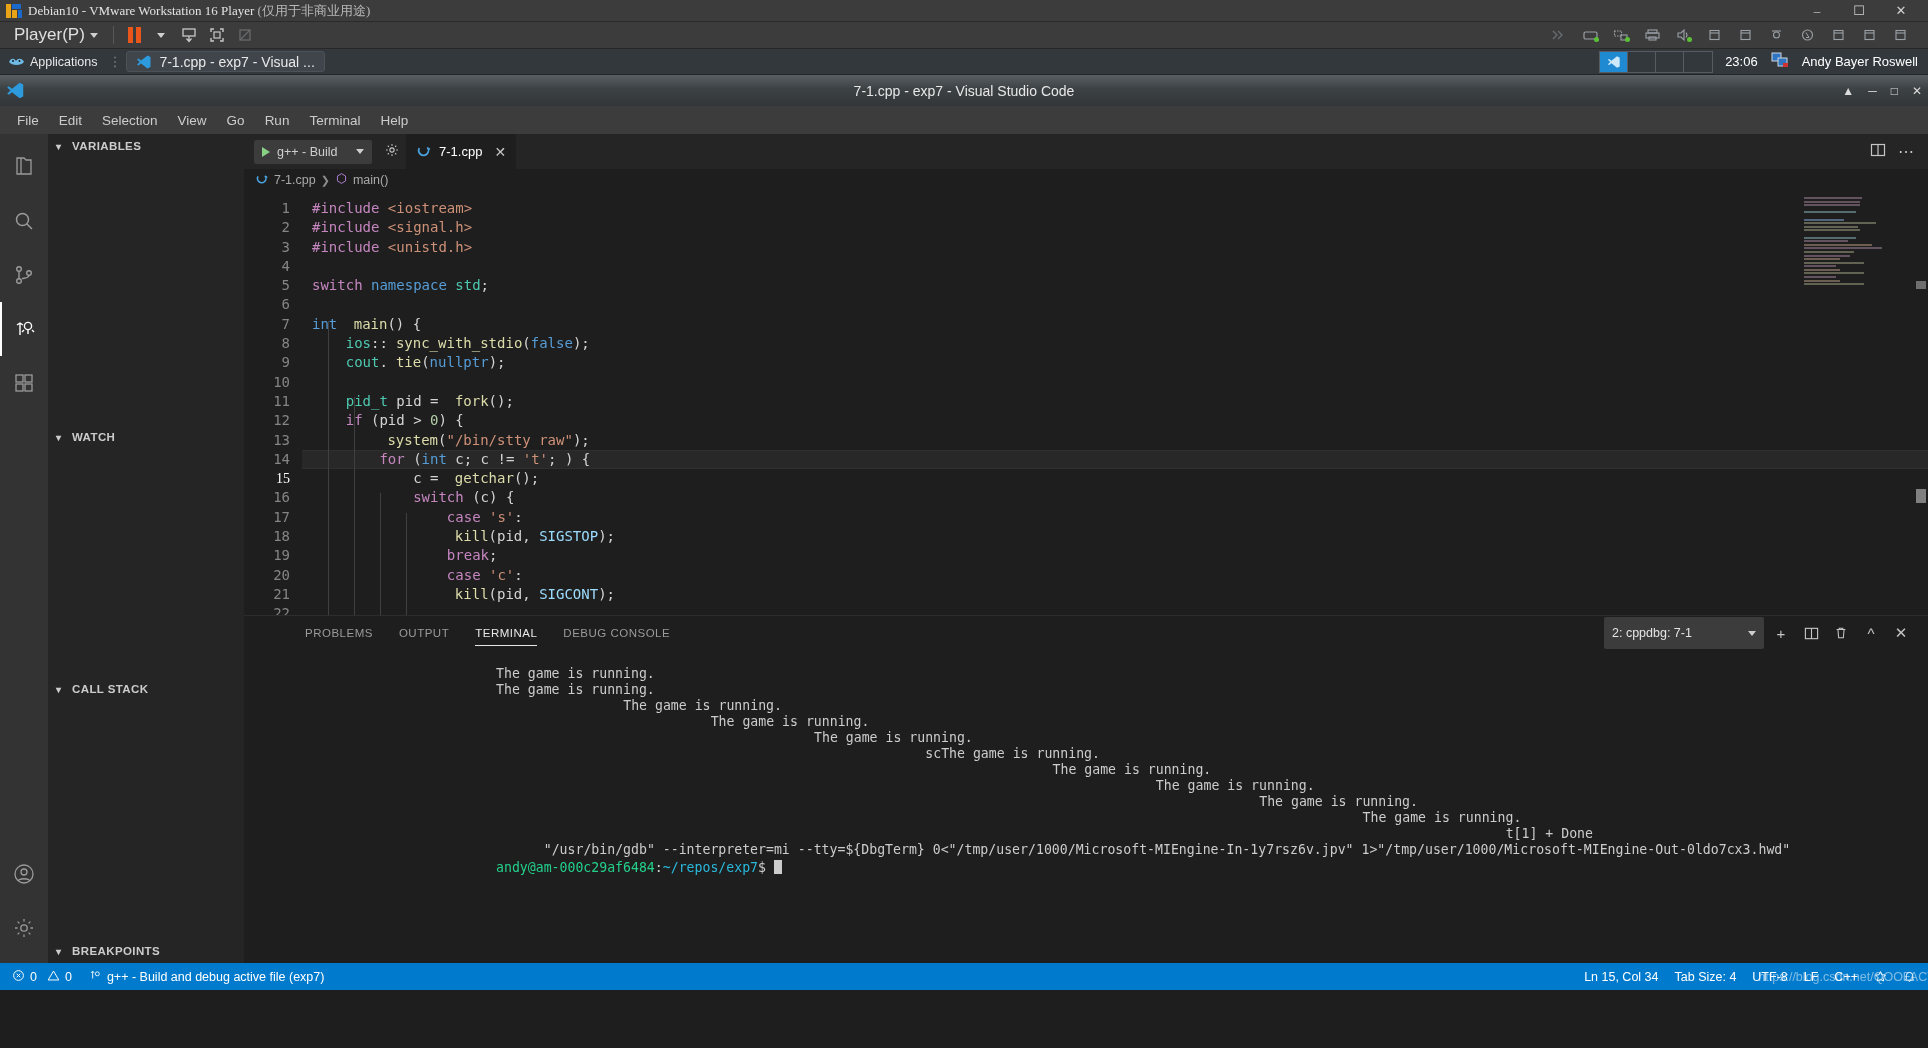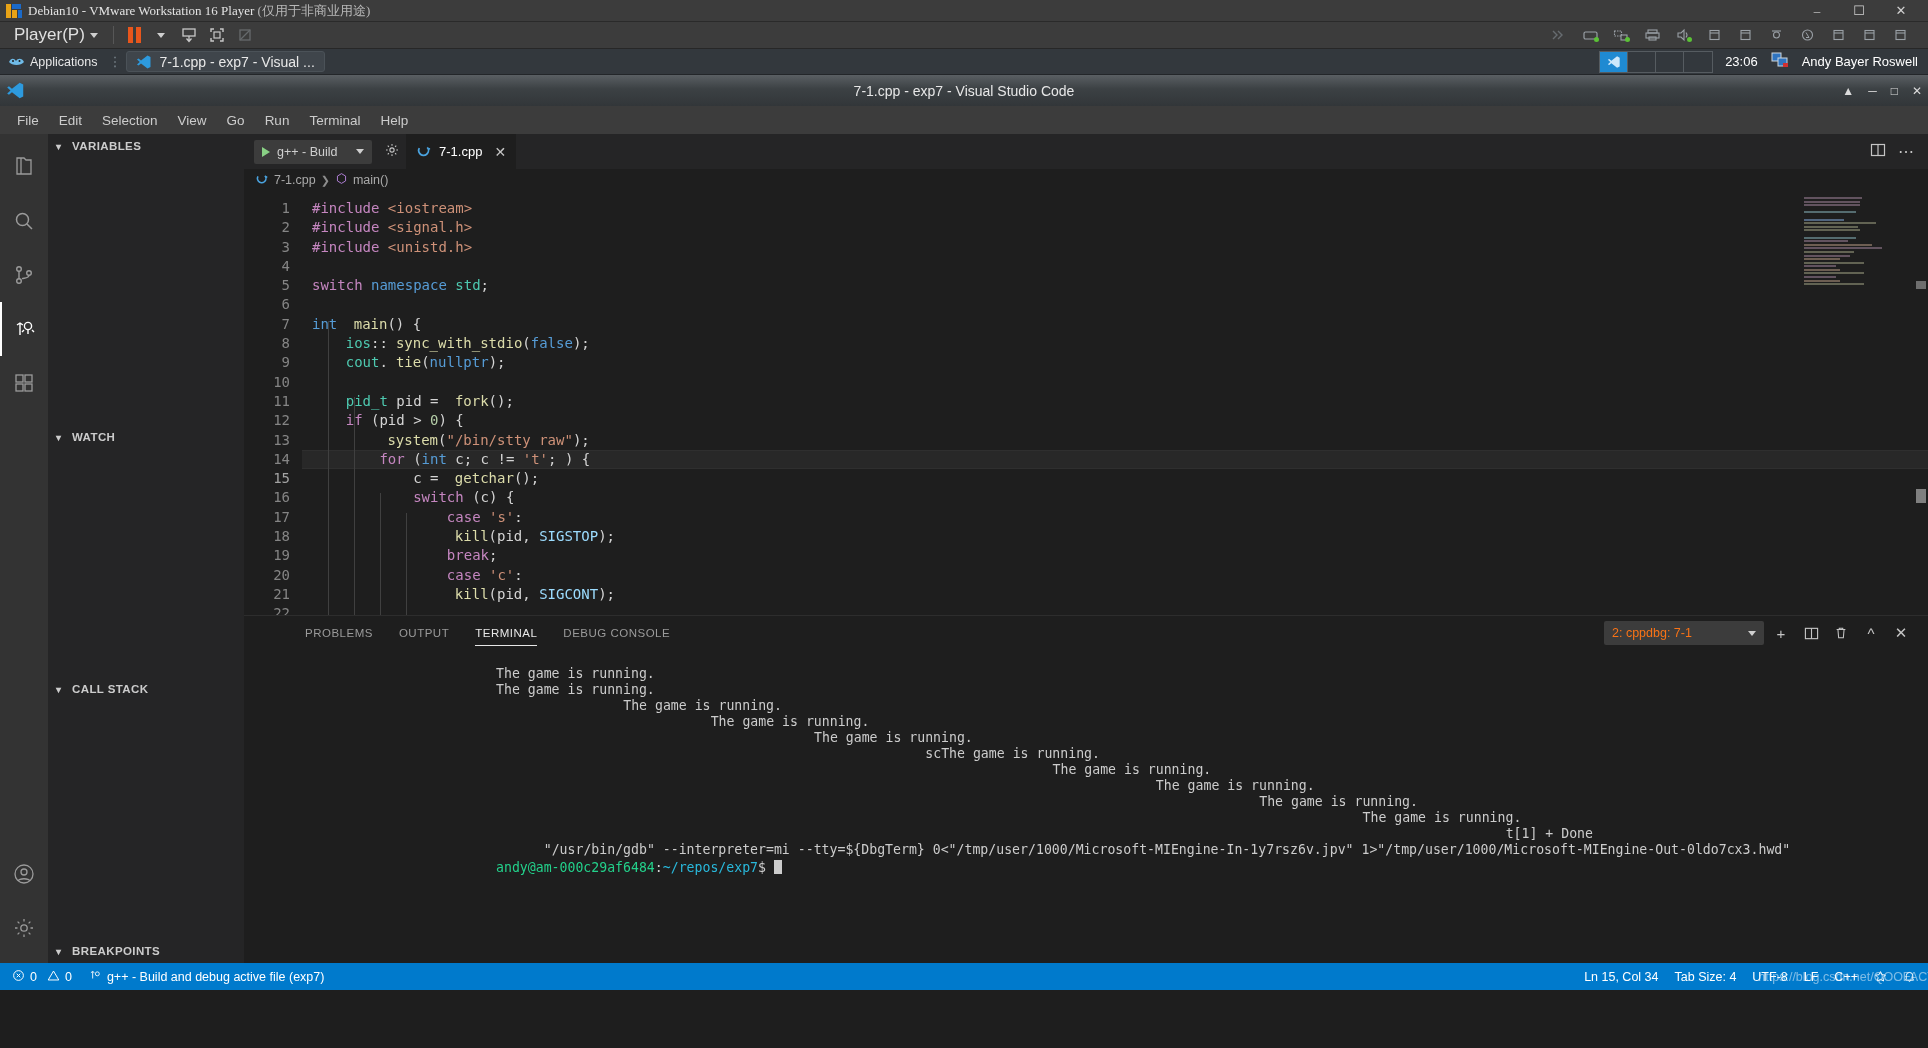--- a/index.html
+++ b/index.html
@@ -122,7 +122,7 @@
   .code-wrap { flex: 1; position: relative; overflow: hidden; background: #1e1e1e; display:flex;}
   .gutter { width: 58px; text-align: right; padding-right: 12px; color: #858585; font-size: 14px;
             font-family: "DejaVu Sans Mono", monospace; line-height: 19.3px; padding-top: 8px; user-select:none;}
-  .gutter .cur { color: #a3a3a3; }
+  .gutter .cur { color: #ffffff; font-family: Liberation Serif, serif; }
   .codecol { flex: 1; position: relative; padding-top: 8px; overflow: hidden;}
   .cline { height: 19.3px; font-family: "DejaVu Sans Mono", monospace; font-size: 14px; white-space: pre;
            color: #d4d4d4; line-height: 19.3px; padding-left: 10px; position: relative;}

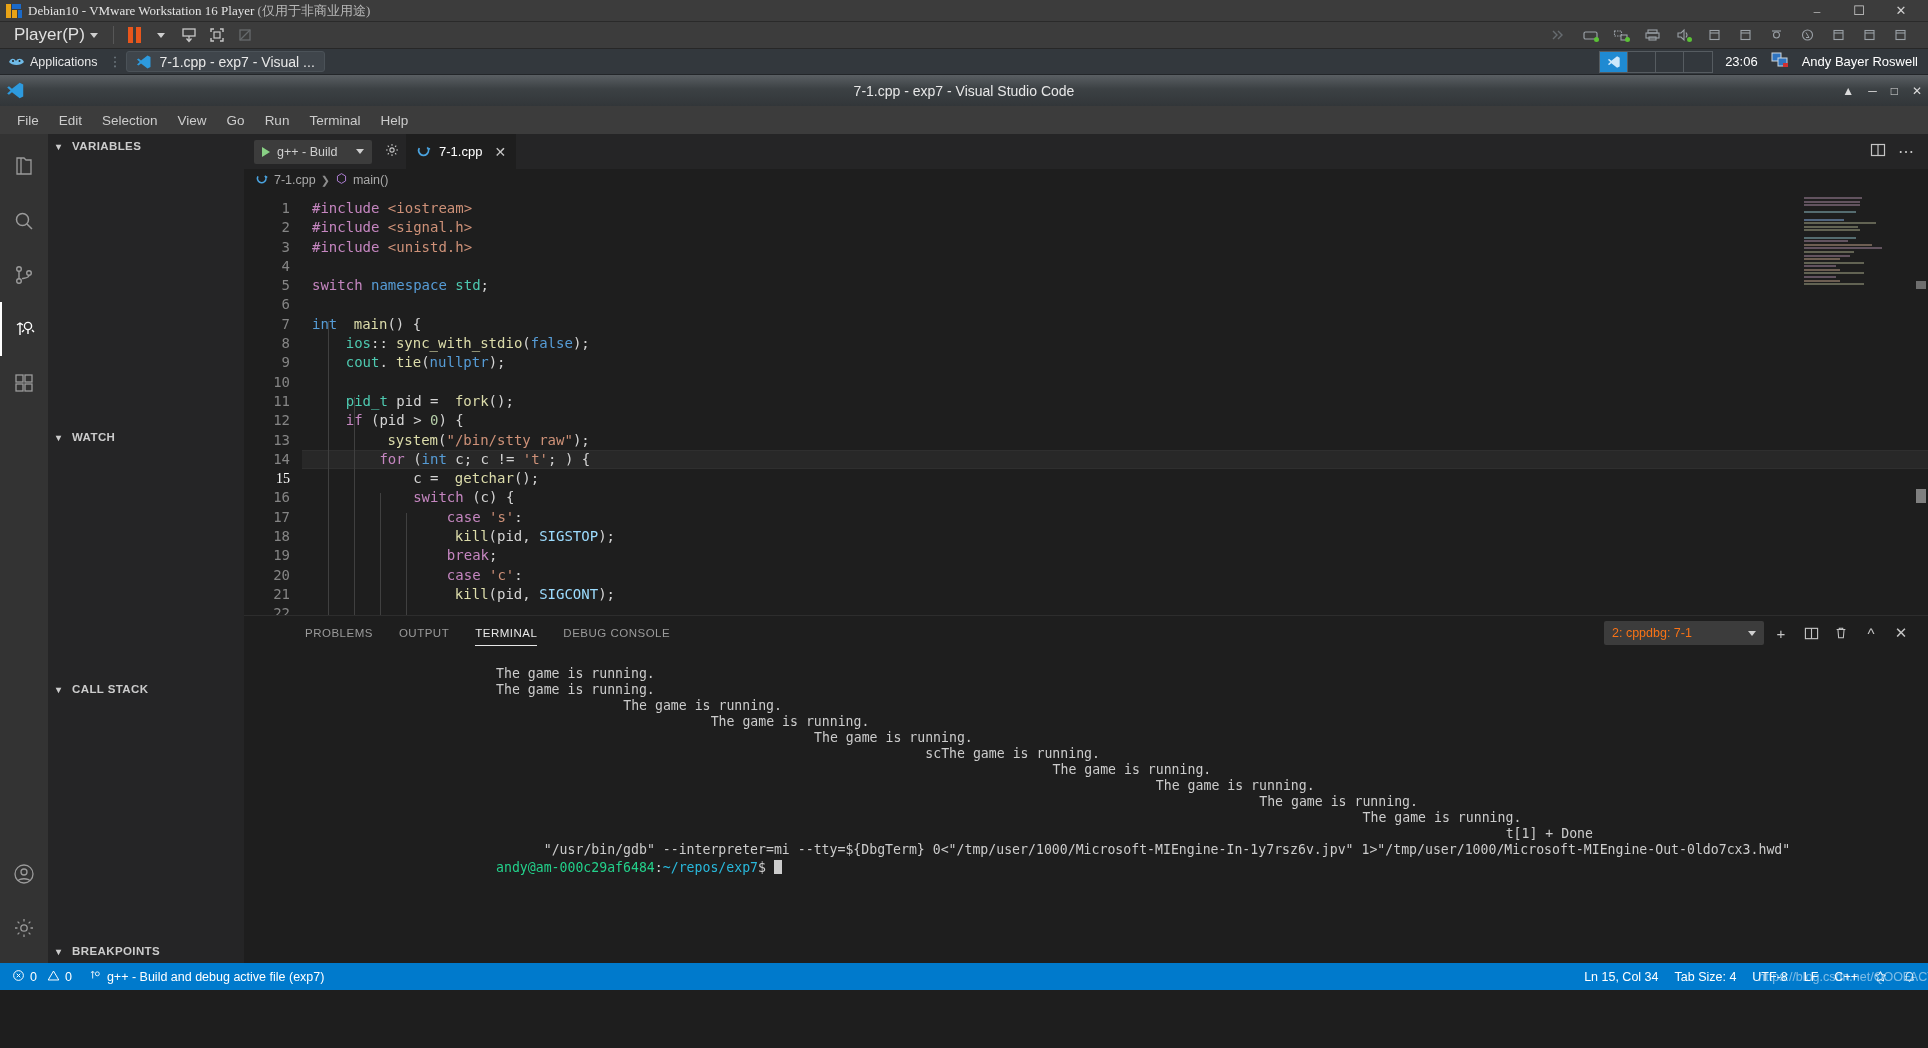--- a/index.html
+++ b/index.html
@@ -146,8 +146,8 @@
   .ptab.active::after { content:''; position:absolute; left:13px; right:13px; bottom:4px; height:1px; background:#e7e7e7;}
   .panel-right { margin-left: auto; display: flex; align-items: center; gap: 4px; padding-right: 14px; }
   .term-select {
-    display: flex; align-items: center; justify-content: space-between; background: #3c3c3c; height: 24px;
-    min-width: 160px; padding: 0 8px; color: #f97316; font-size: 12.5px; border-radius: 2px;
+    display: flex; align-items: center; justify-content: space-between; background: #3c3c3c; height: 32px;
+    min-width: 160px; padding: 0 8px; color: #e5e5e5; font-size: 12.5px; border-radius: 2px;
   }
   .pr-icon { width: 26px; height: 24px; display: flex; align-items: center; justify-content: center; color: #c5c5c5; font-size: 15px;}
   .term-body { flex: 1; padding: 16px 0 0 252px; overflow: hidden; position: relative;}

